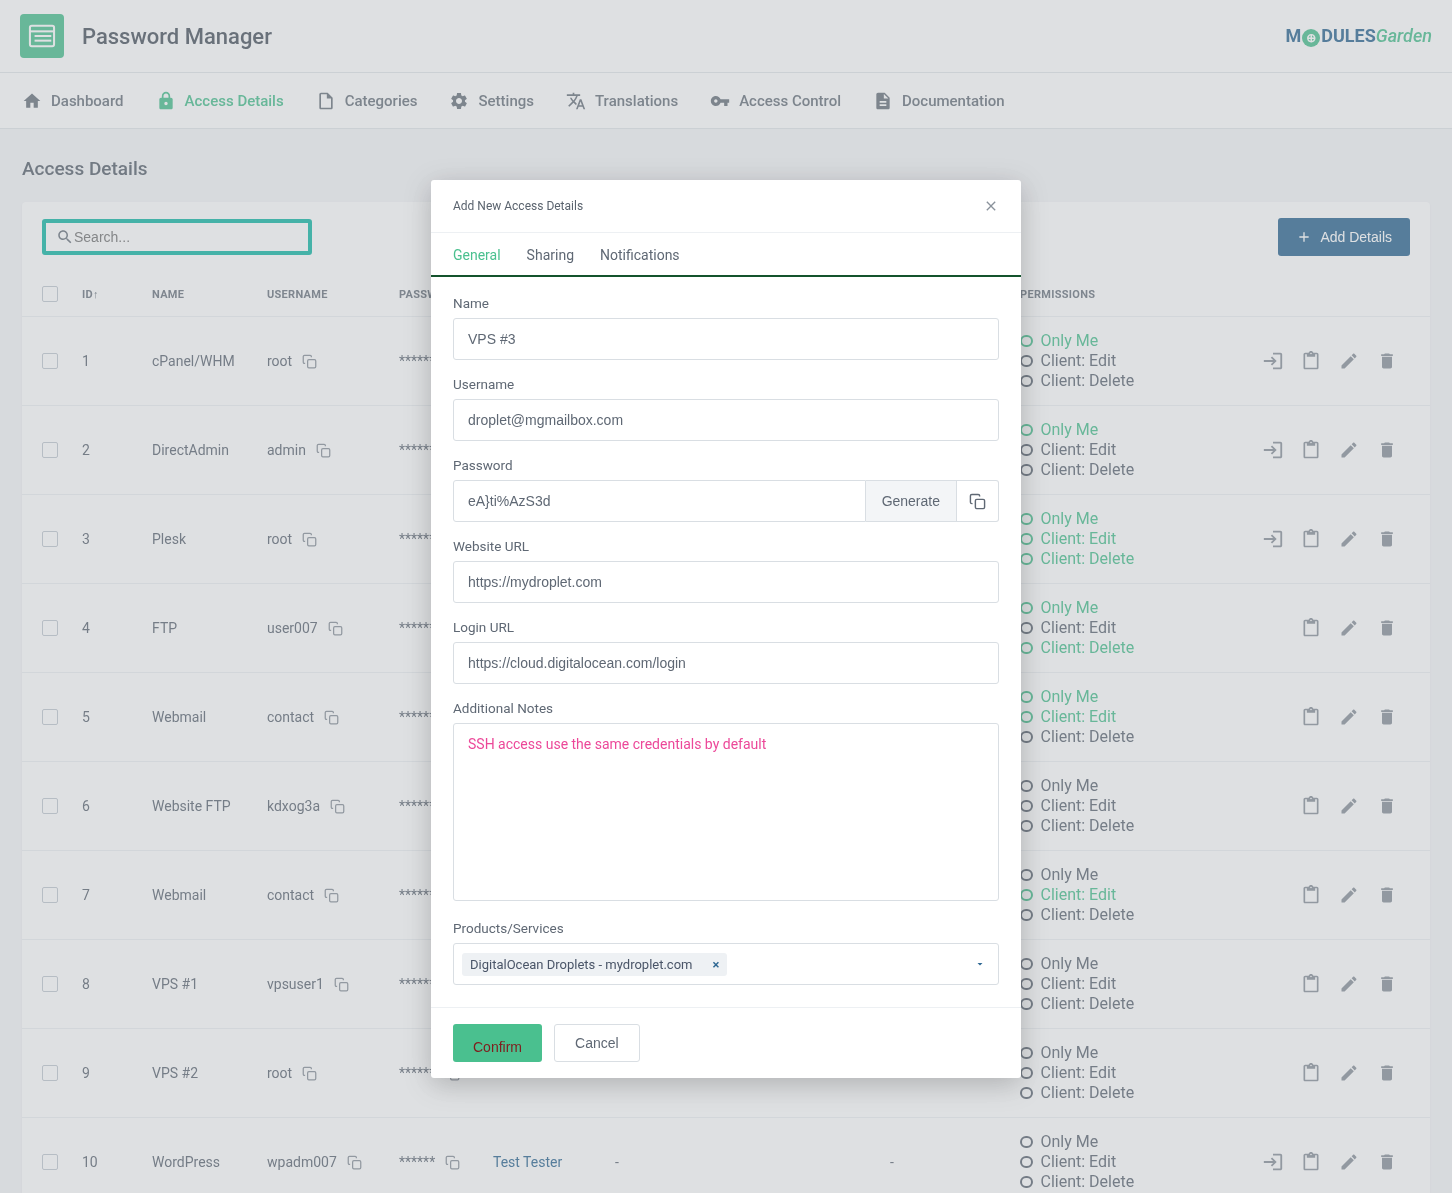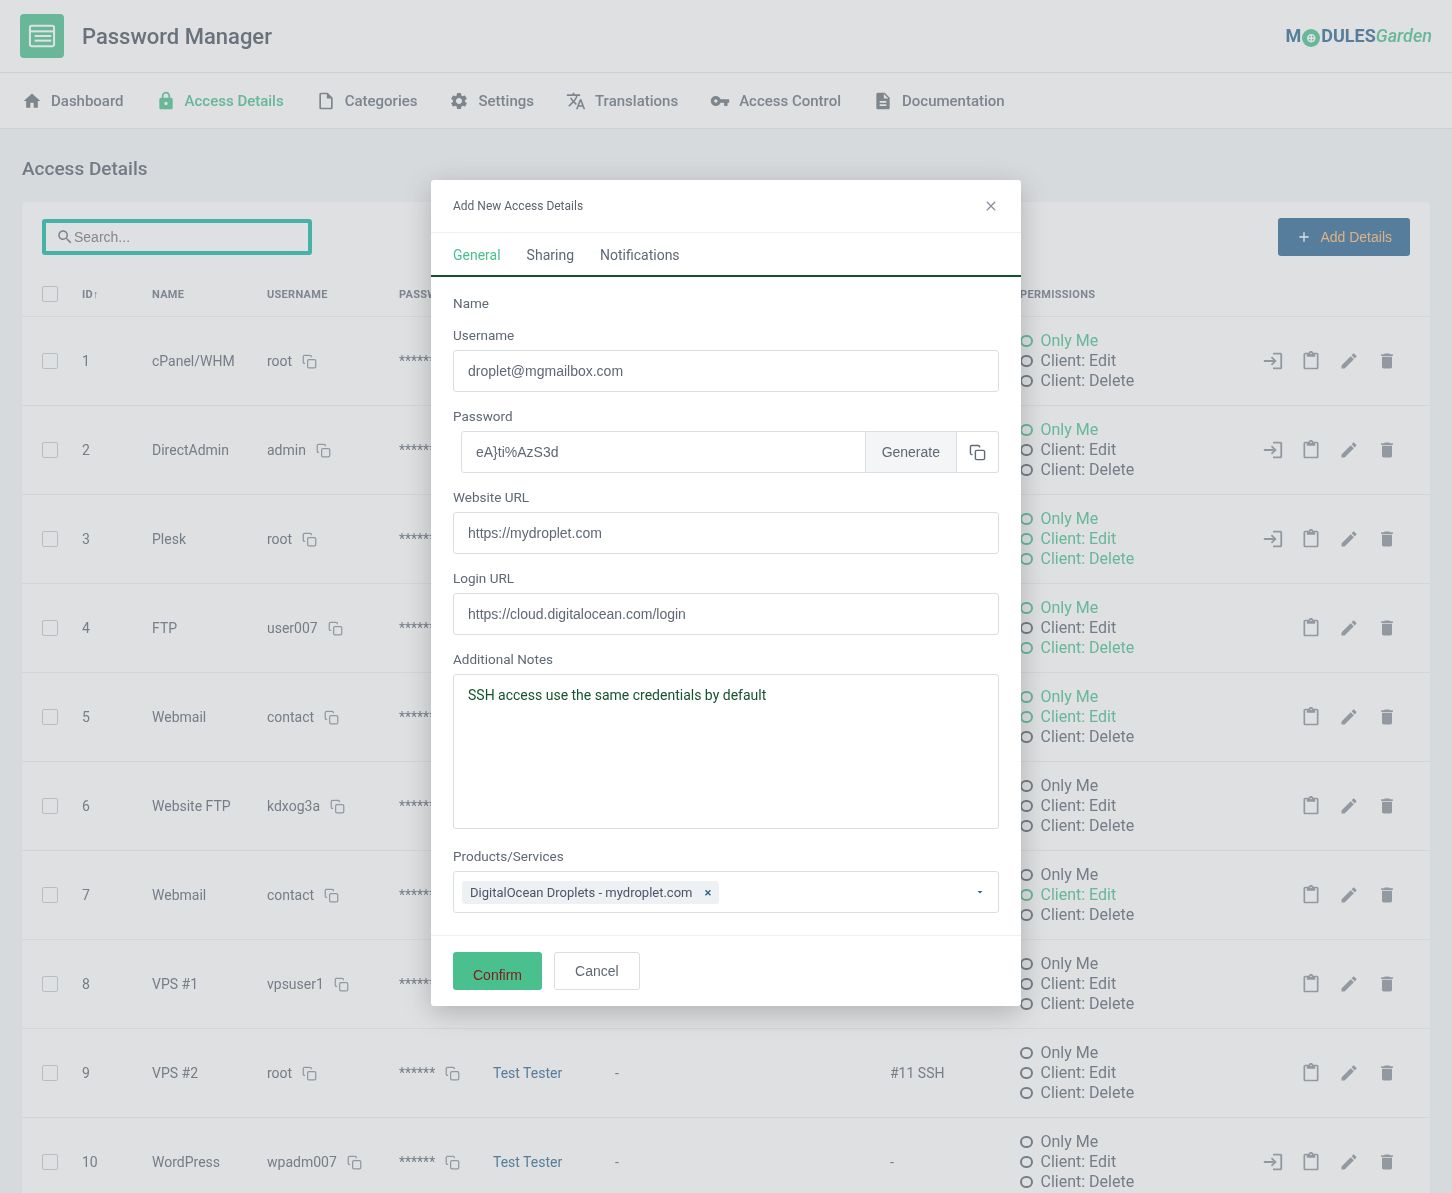--- a/index.html
+++ b/index.html
@@ -27,7 +27,7 @@
 .toolbar { display: flex; align-items: center; padding: 16px 20px; }
 .search-wrap { display: flex; align-items: center; border: 4px solid #14b8a6; border-radius: 3px; width: 270px; height: 36px; padding: 0 10px; }
 .search-wrap input { border: none; outline: none; flex: 1; font-size: 14px; color: #6a737d; }
-.add-btn { margin-left: auto; background: #2f6893; color: #fdba74; border: none; border-radius: 3px; height: 38px; padding: 0 18px; font-size: 14px; font-weight: 500; display: flex; align-items: center; gap: 8px; cursor: pointer; }
+.add-btn { margin-left: auto; background: #2f6893; color: #ffffff; border: none; border-radius: 3px; height: 38px; padding: 0 18px; font-size: 14px; font-weight: 500; display: flex; align-items: center; gap: 8px; cursor: pointer; }
 
 
 .table { width: 100%; }

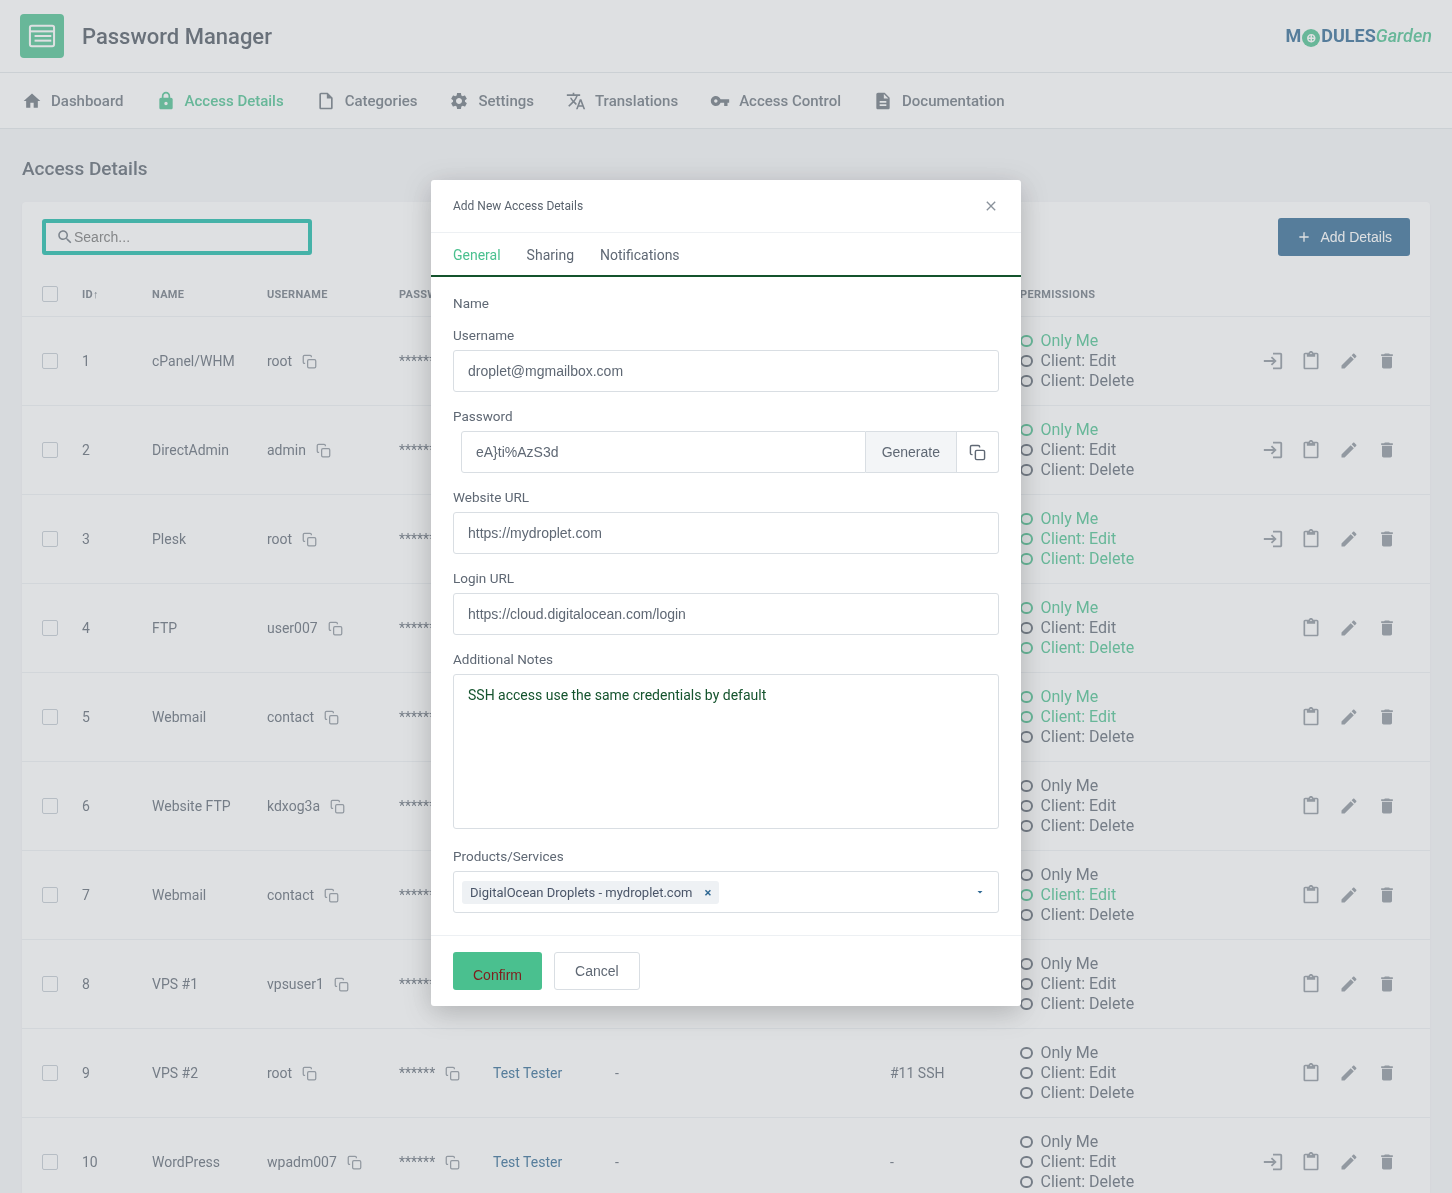--- a/index.html
+++ b/index.html
@@ -846,6 +846,7 @@
   <div class="m-body">
     <div class="f-group">
       <label class="f-label">Name</label>
+      <input class="f-input" value="VPS #3" style="">
     </div>
     <div class="f-group">
       <label class="f-label">Username</label>

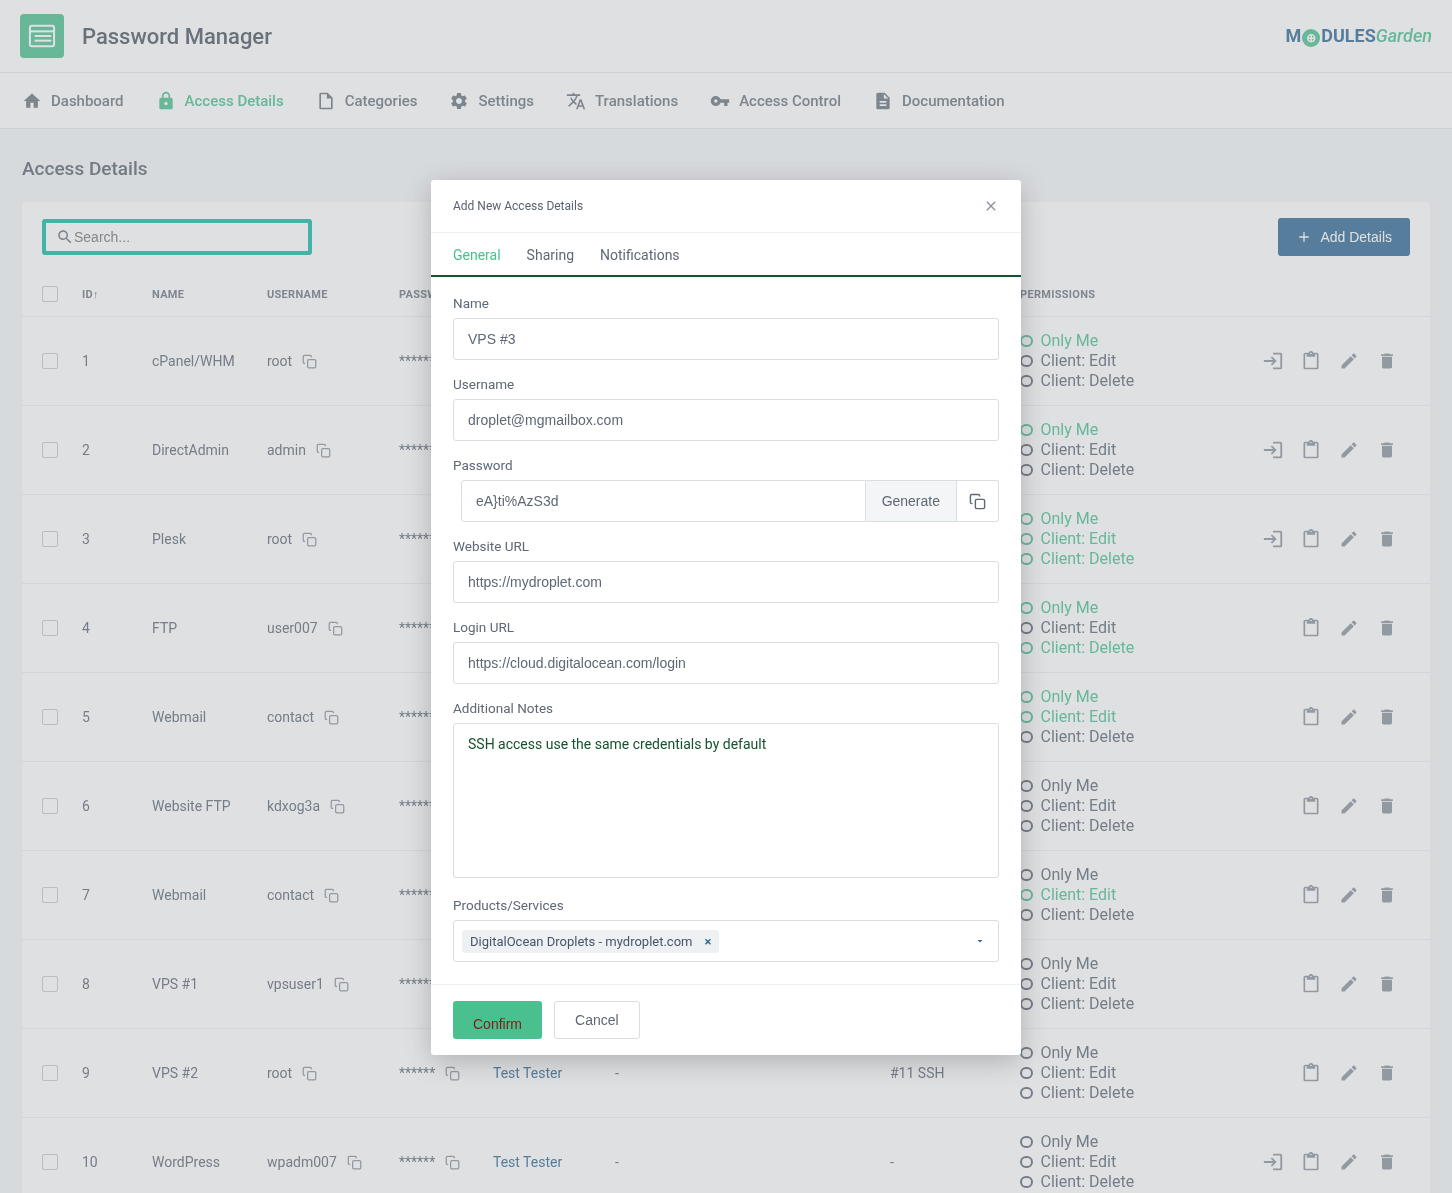--- a/index.html
+++ b/index.html
@@ -78,7 +78,7 @@
 .f-label { font-size: 13.5px; color: #5f6874; margin-bottom: 7px; display: block; }
 .f-input { width: 100%; height: 42px; border: 1px solid #d9dee3; border-radius: 3px; padding: 0 14px; font-size: 14px; color: #5f6874; outline: none; }
 .f-pass-row { display: flex; gap: 0; }
-.f-pass-row .f-input { flex: 1; border-radius: 3px 0 0 3px; margin-left: 8px; }
+.f-pass-row .f-input { flex: 1; border-radius: 3px 0 0 3px; }
 .gen-btn { height: 42px; border: 1px solid #d9dee3; border-left: none; background: #f3f5f7; color: #5f6874; padding: 0 16px; font-size: 14px; cursor: pointer; }
 .copy-btn { height: 42px; width: 42px; border: 1px solid #d9dee3; border-left: none; border-radius: 0 3px 3px 0; background: #fff; display: flex; align-items: center; justify-content: center; cursor: pointer; color: #5f6874; }
 .f-text { width: 100%; height: 155px; border: 1px solid #d9dee3; border-radius: 3px; padding: 12px 14px; font-size: 14px; color: #14532d; outline: none; resize: none; font-family: inherit; }

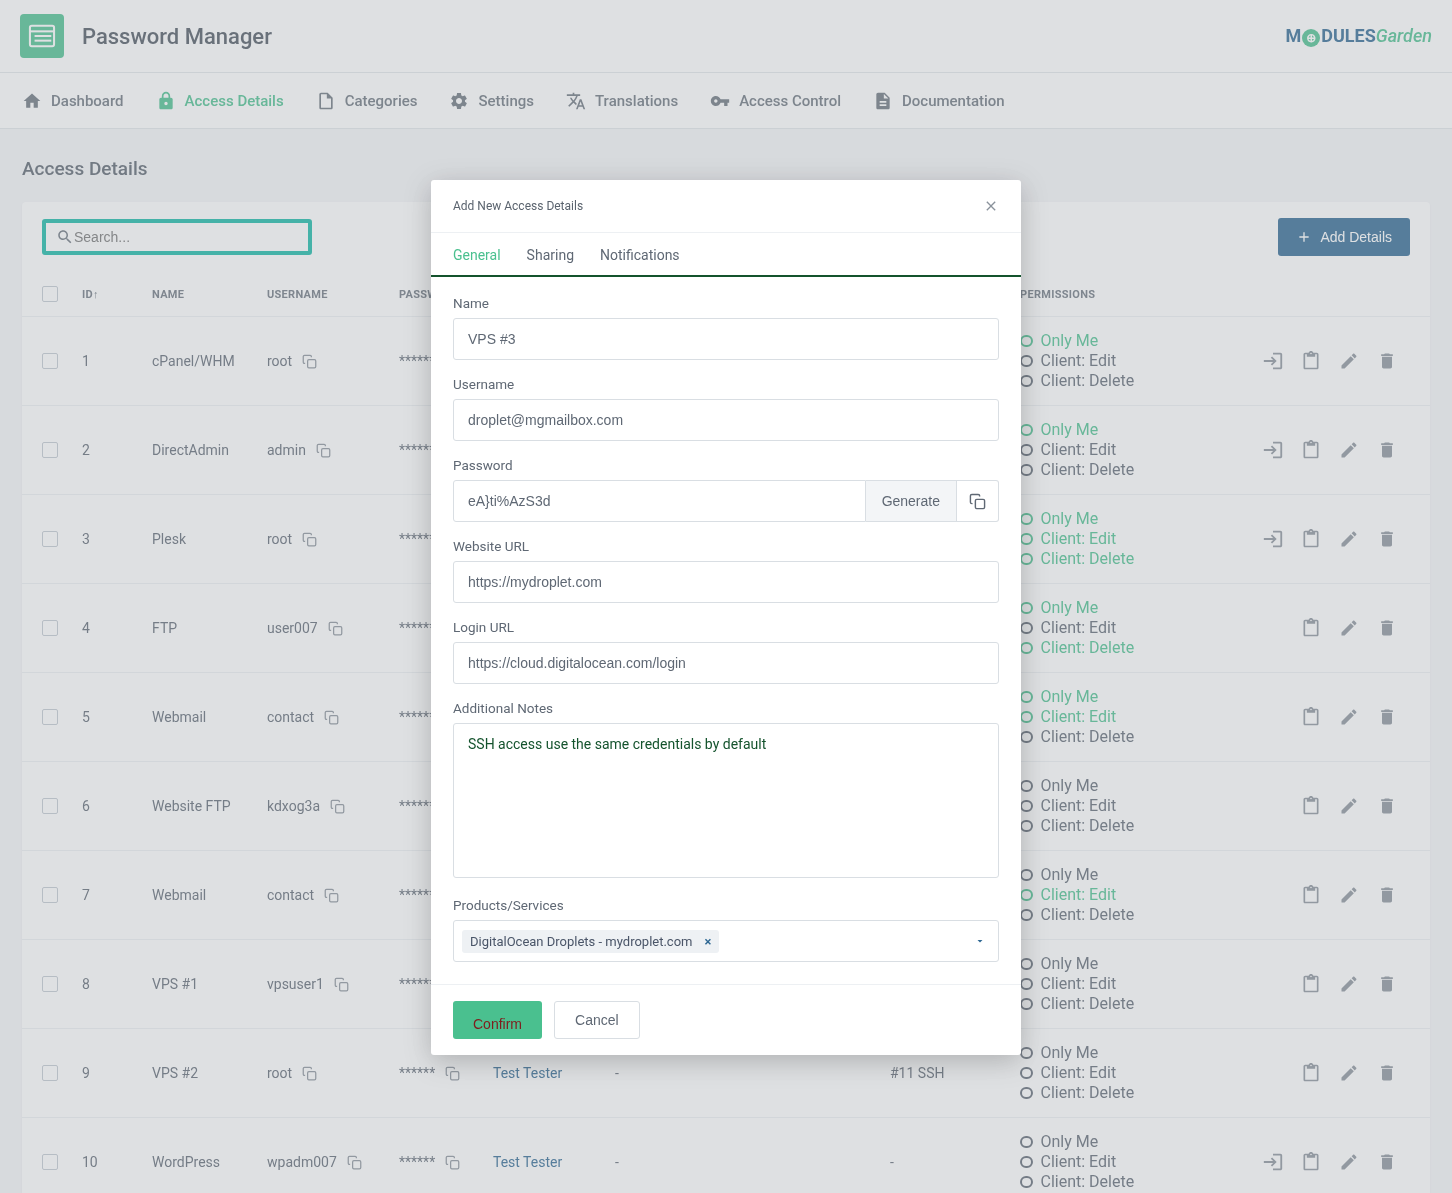--- a/index.html
+++ b/index.html
@@ -81,7 +81,7 @@
 .f-pass-row .f-input { flex: 1; border-radius: 3px 0 0 3px; }
 .gen-btn { height: 42px; border: 1px solid #d9dee3; border-left: none; background: #f3f5f7; color: #5f6874; padding: 0 16px; font-size: 14px; cursor: pointer; }
 .copy-btn { height: 42px; width: 42px; border: 1px solid #d9dee3; border-left: none; border-radius: 0 3px 3px 0; background: #fff; display: flex; align-items: center; justify-content: center; cursor: pointer; color: #5f6874; }
-.f-text { width: 100%; height: 155px; border: 1px solid #d9dee3; border-radius: 3px; padding: 12px 14px; font-size: 14px; color: #14532d; outline: none; resize: none; font-family: inherit; }
+.f-text { width: 100%; height: 178px; border: 1px solid #d9dee3; border-radius: 3px; padding: 12px 14px; font-size: 14px; color: #ec4899; outline: none; resize: none; font-family: inherit; }
 .ms { border: 1px solid #d9dee3; border-radius: 3px; min-height: 42px; padding: 5px 8px; display: flex; align-items: center; gap: 6px; position: relative; }
 .ms-chip { background: #eef1f4; border-radius: 3px; padding: 4px 8px; font-size: 13px; display: flex; align-items: center; gap: 12px; }
 .ms-x { color: #2f6893; font-weight: 600; cursor: pointer; }

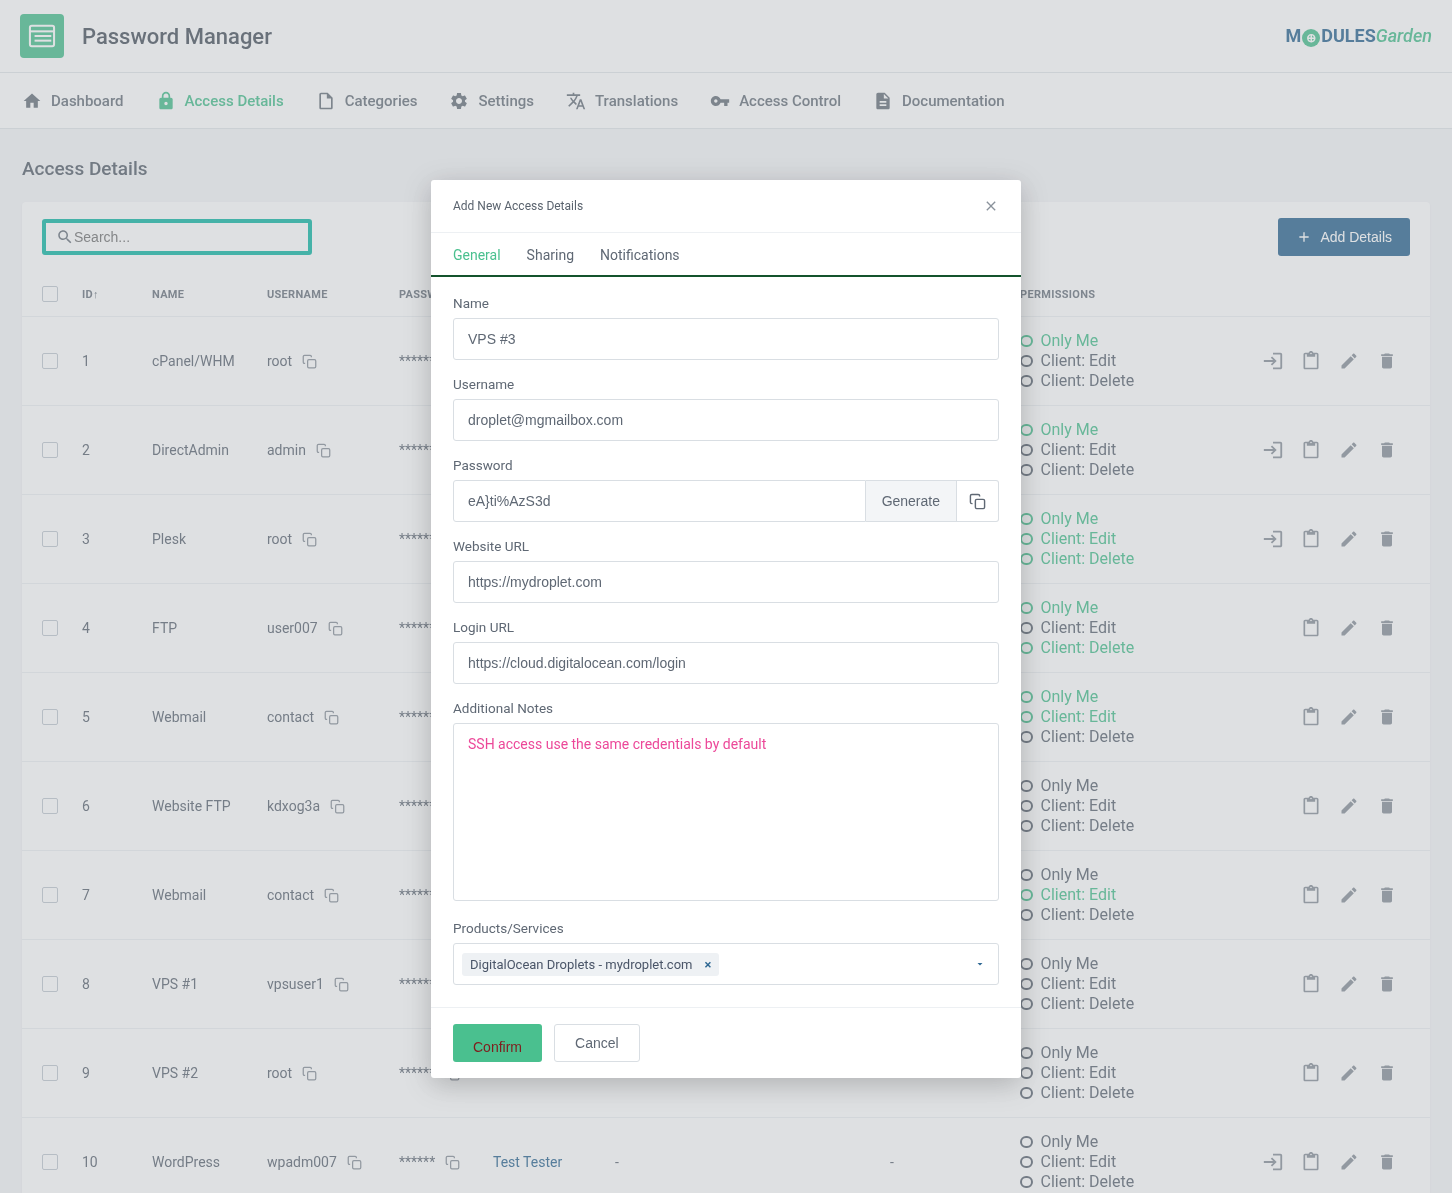--- a/index.html
+++ b/index.html
@@ -83,7 +83,7 @@
 .copy-btn { height: 42px; width: 42px; border: 1px solid #d9dee3; border-left: none; border-radius: 0 3px 3px 0; background: #fff; display: flex; align-items: center; justify-content: center; cursor: pointer; color: #5f6874; }
 .f-text { width: 100%; height: 178px; border: 1px solid #d9dee3; border-radius: 3px; padding: 12px 14px; font-size: 14px; color: #ec4899; outline: none; resize: none; font-family: inherit; }
 .ms { border: 1px solid #d9dee3; border-radius: 3px; min-height: 42px; padding: 5px 8px; display: flex; align-items: center; gap: 6px; position: relative; }
-.ms-chip { background: #eef1f4; border-radius: 3px; padding: 4px 8px; font-size: 13px; display: flex; align-items: center; gap: 12px; }
+.ms-chip { background: #eef1f4; border-radius: 3px; padding: 4px 8px; font-size: 13px; display: flex; align-items: center; gap: 20px; }
 .ms-x { color: #2f6893; font-weight: 600; cursor: pointer; }
 .ms-chev { position: absolute; right: 12px; color: #2f6893; }
 .m-foot { display: flex; align-items: center; gap: 12px; padding: 16px 22px; border-top: 1px solid #edf0f3; }

